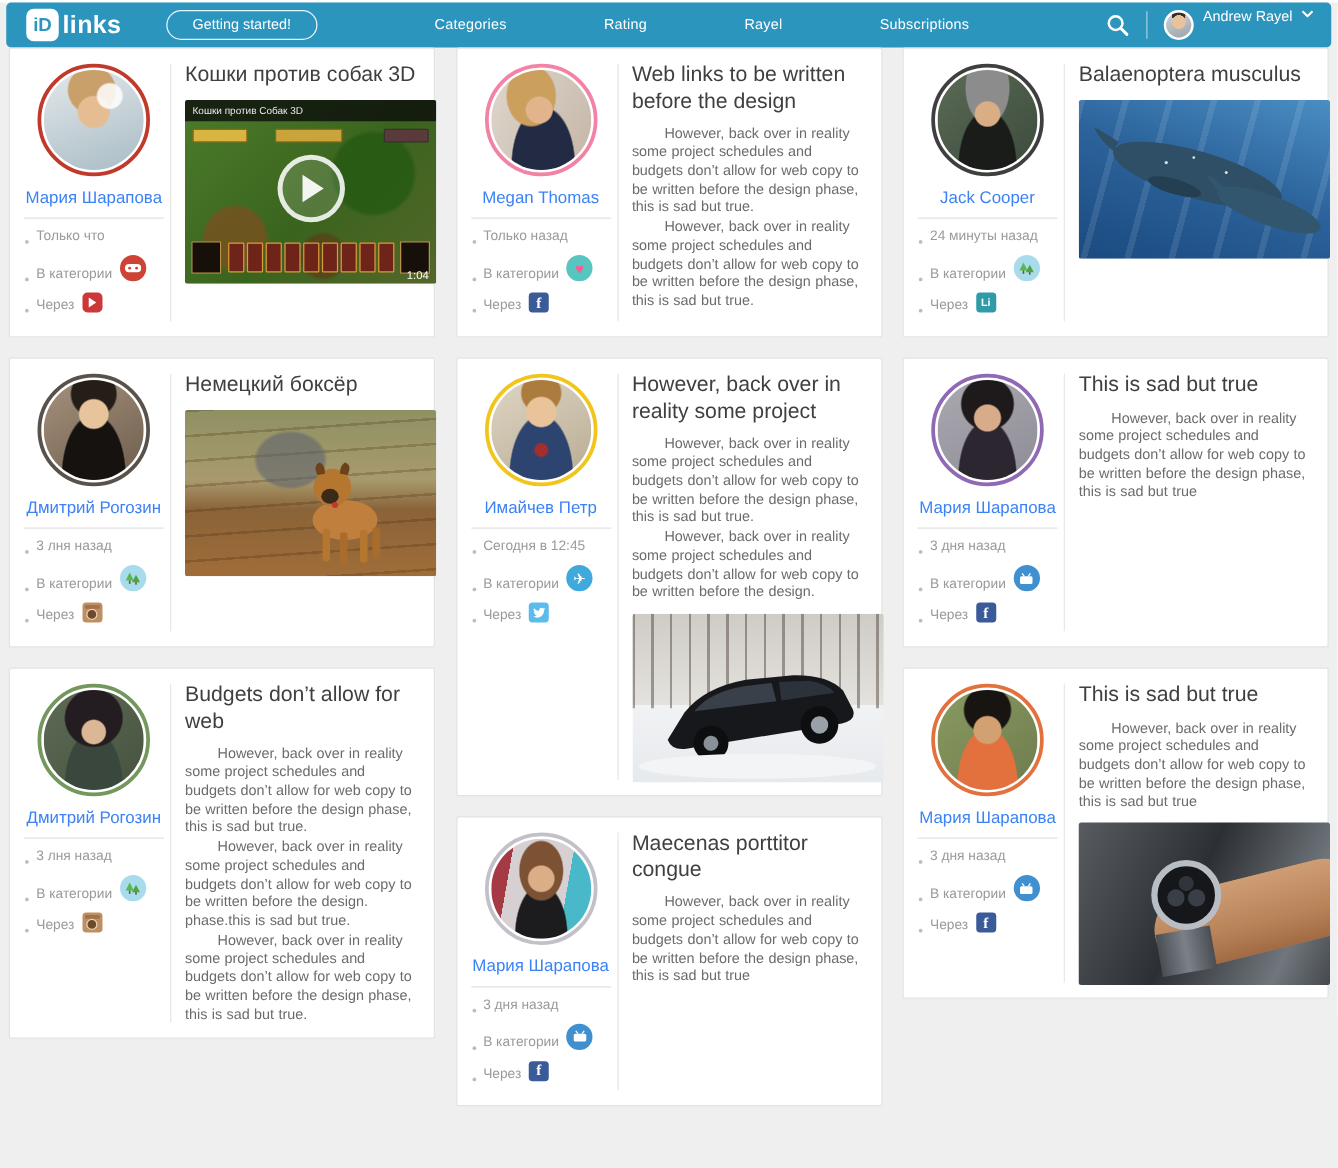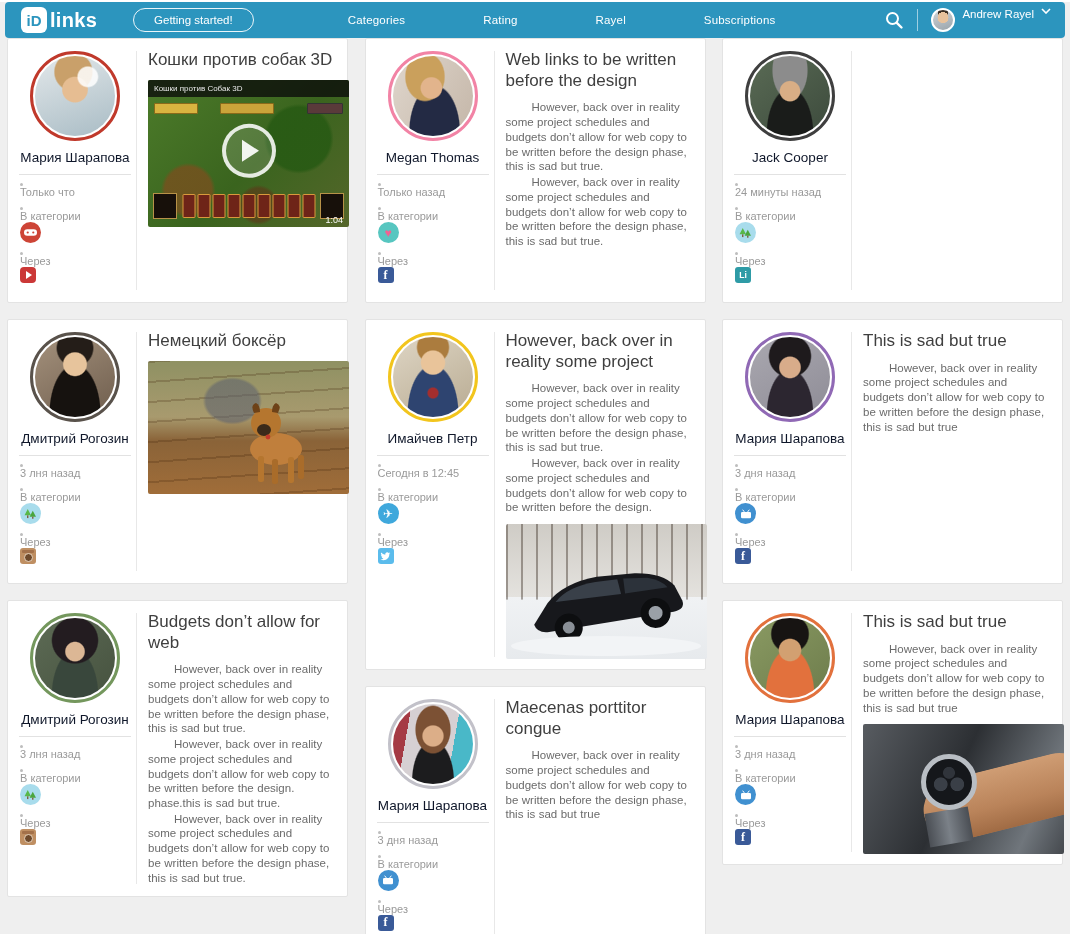--- a/index.html
+++ b/index.html
@@ -575,6 +575,25 @@
           </ul>
         </aside>
         <div class="card-sep"></div>
+        <div class="card-body">
+          <h2 class="card-title">Balaenoptera musculus</h2>
+          <div class="media media-whales">
+            <svg class="art" viewBox="0 0 201 127">
+              <g transform="rotate(16 95 60)">
+                <ellipse cx="95" cy="60" rx="70" ry="19" fill="#2e4f66"></ellipse>
+                <path d="M25 60 q-14 -6 -20 -14 q10 2 22 6 z" fill="#2e4f66"></path>
+                <ellipse cx="80" cy="74" rx="22" ry="6" fill="#243f52"></ellipse>
+              </g>
+              <g transform="rotate(20 152 88)">
+                <ellipse cx="152" cy="88" rx="44" ry="12" fill="#31566e"></ellipse>
+                <path d="M110 88 q-10 -4 -14 -10 q8 1 16 5 z" fill="#31566e"></path>
+              </g>
+              <circle cx="70" cy="50" r="1.3" fill="#cfe3ef"></circle>
+                <circle cx="92" cy="46" r="1.1" fill="#cfe3ef"></circle>
+                <circle cx="118" cy="58" r="1.2" fill="#cfe3ef"></circle>
+            </svg>
+          </div>
+        </div>
       </article>
 
       <article class="card" style="min-height:193px;">

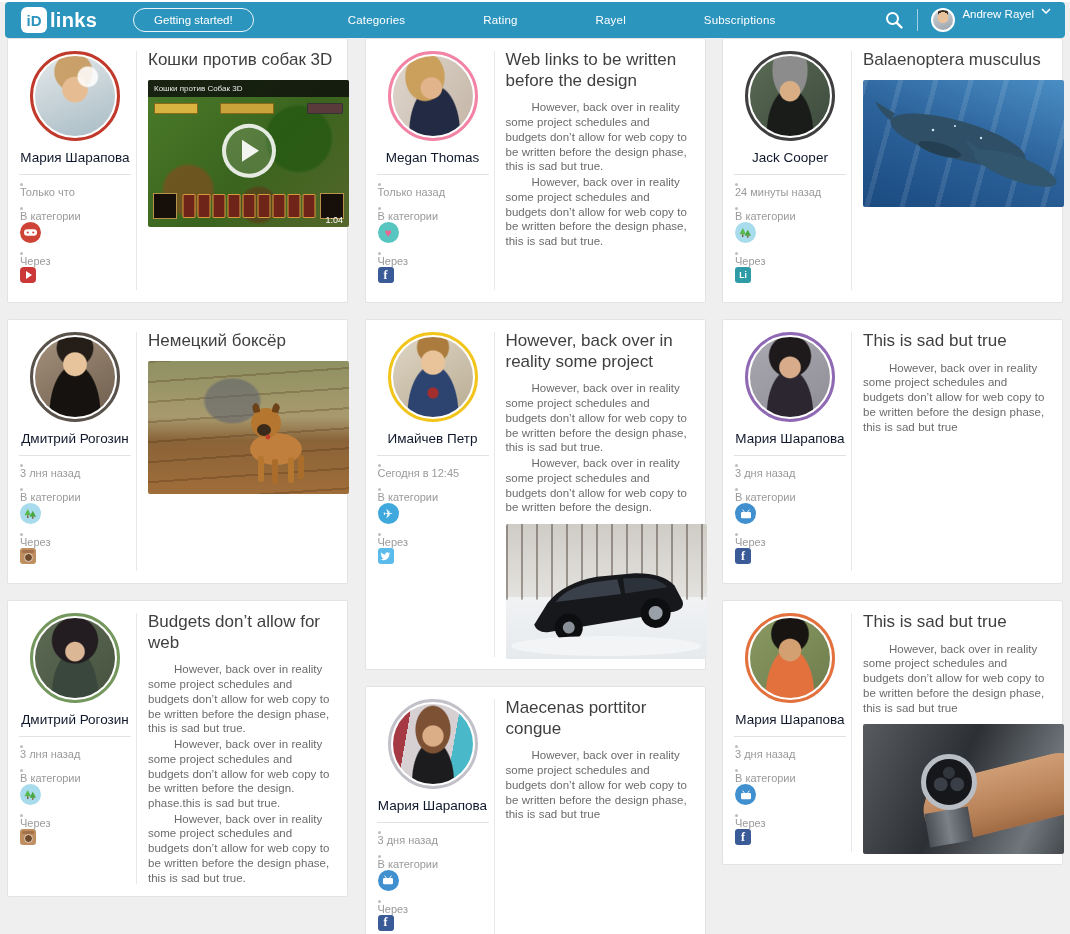--- a/index.html
+++ b/index.html
@@ -62,7 +62,7 @@
     padding:2px; cursor:pointer; margin-top:2px;
   }
   .avatar-img { width:100%; height:100%; border-radius:50%; }
-  .author { font-size:13.5px; color:#0f172a; margin-top:9px; cursor:pointer; white-space:nowrap; }
+  .author { font-size:13.5px; color:#3b82f6; margin-top:9px; cursor:pointer; white-space:nowrap; }
   .author-divider { width:112px; height:1px; background:#e2e2e2; margin:9px 0 8px 0; }
   .meta { list-style:none; width:100%; padding-left:6px; }
   .meta li { display:flex; align-items:flex-start; font-size:11px; color:#9a9a9a; margin-bottom:9px;flex-direction:column; }

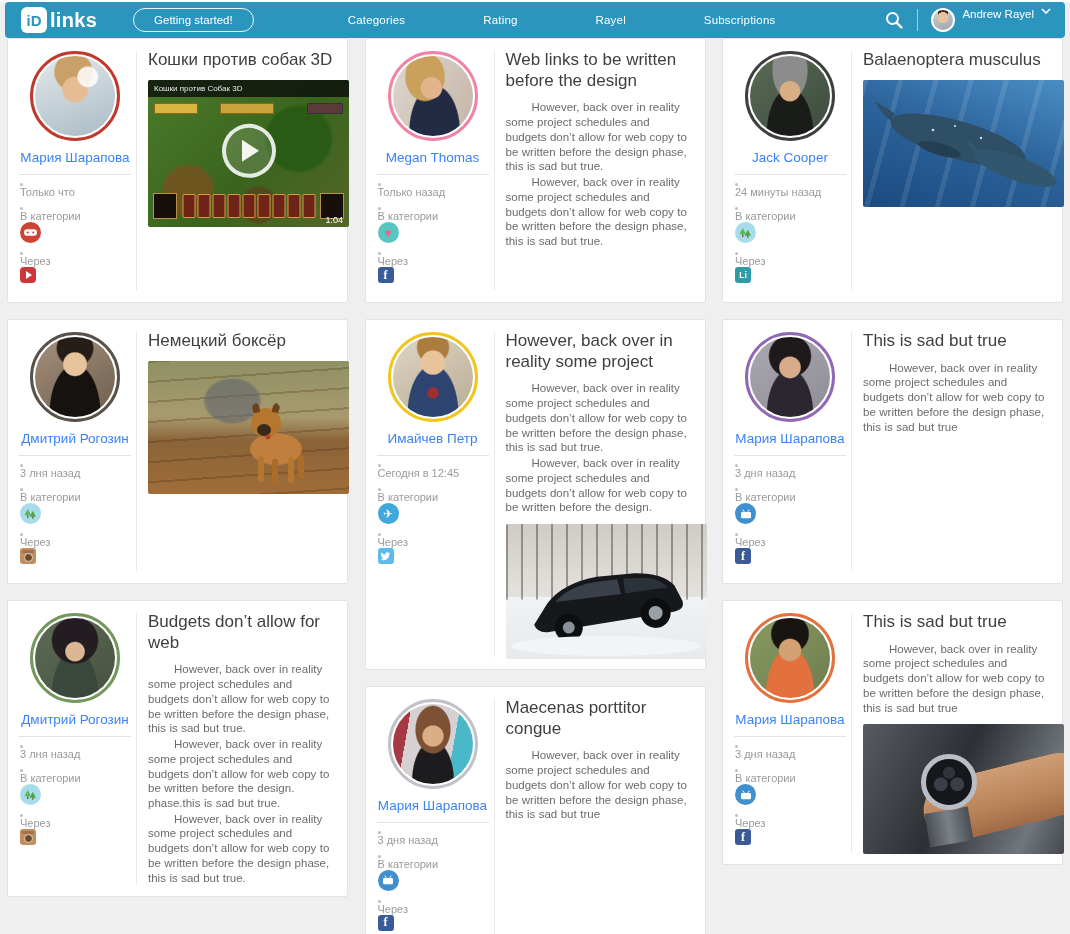--- a/index.html
+++ b/index.html
@@ -65,7 +65,7 @@
   .author { font-size:13.5px; color:#3b82f6; margin-top:9px; cursor:pointer; white-space:nowrap; }
   .author-divider { width:112px; height:1px; background:#e2e2e2; margin:9px 0 8px 0; }
   .meta { list-style:none; width:100%; padding-left:6px; }
-  .meta li { display:flex; align-items:flex-start; font-size:11px; color:#9a9a9a; margin-bottom:9px;flex-direction:column; }
+  .meta li { display:flex; align-items:flex-end; font-size:11px; color:#9a9a9a; margin-bottom:9px; }
   .meta .dot { width:3px; height:3px; background:#bdbdbd; border-radius:50%; margin-right:6px; flex:none; }
   .meta .lbl { margin-right:6px; }
 

